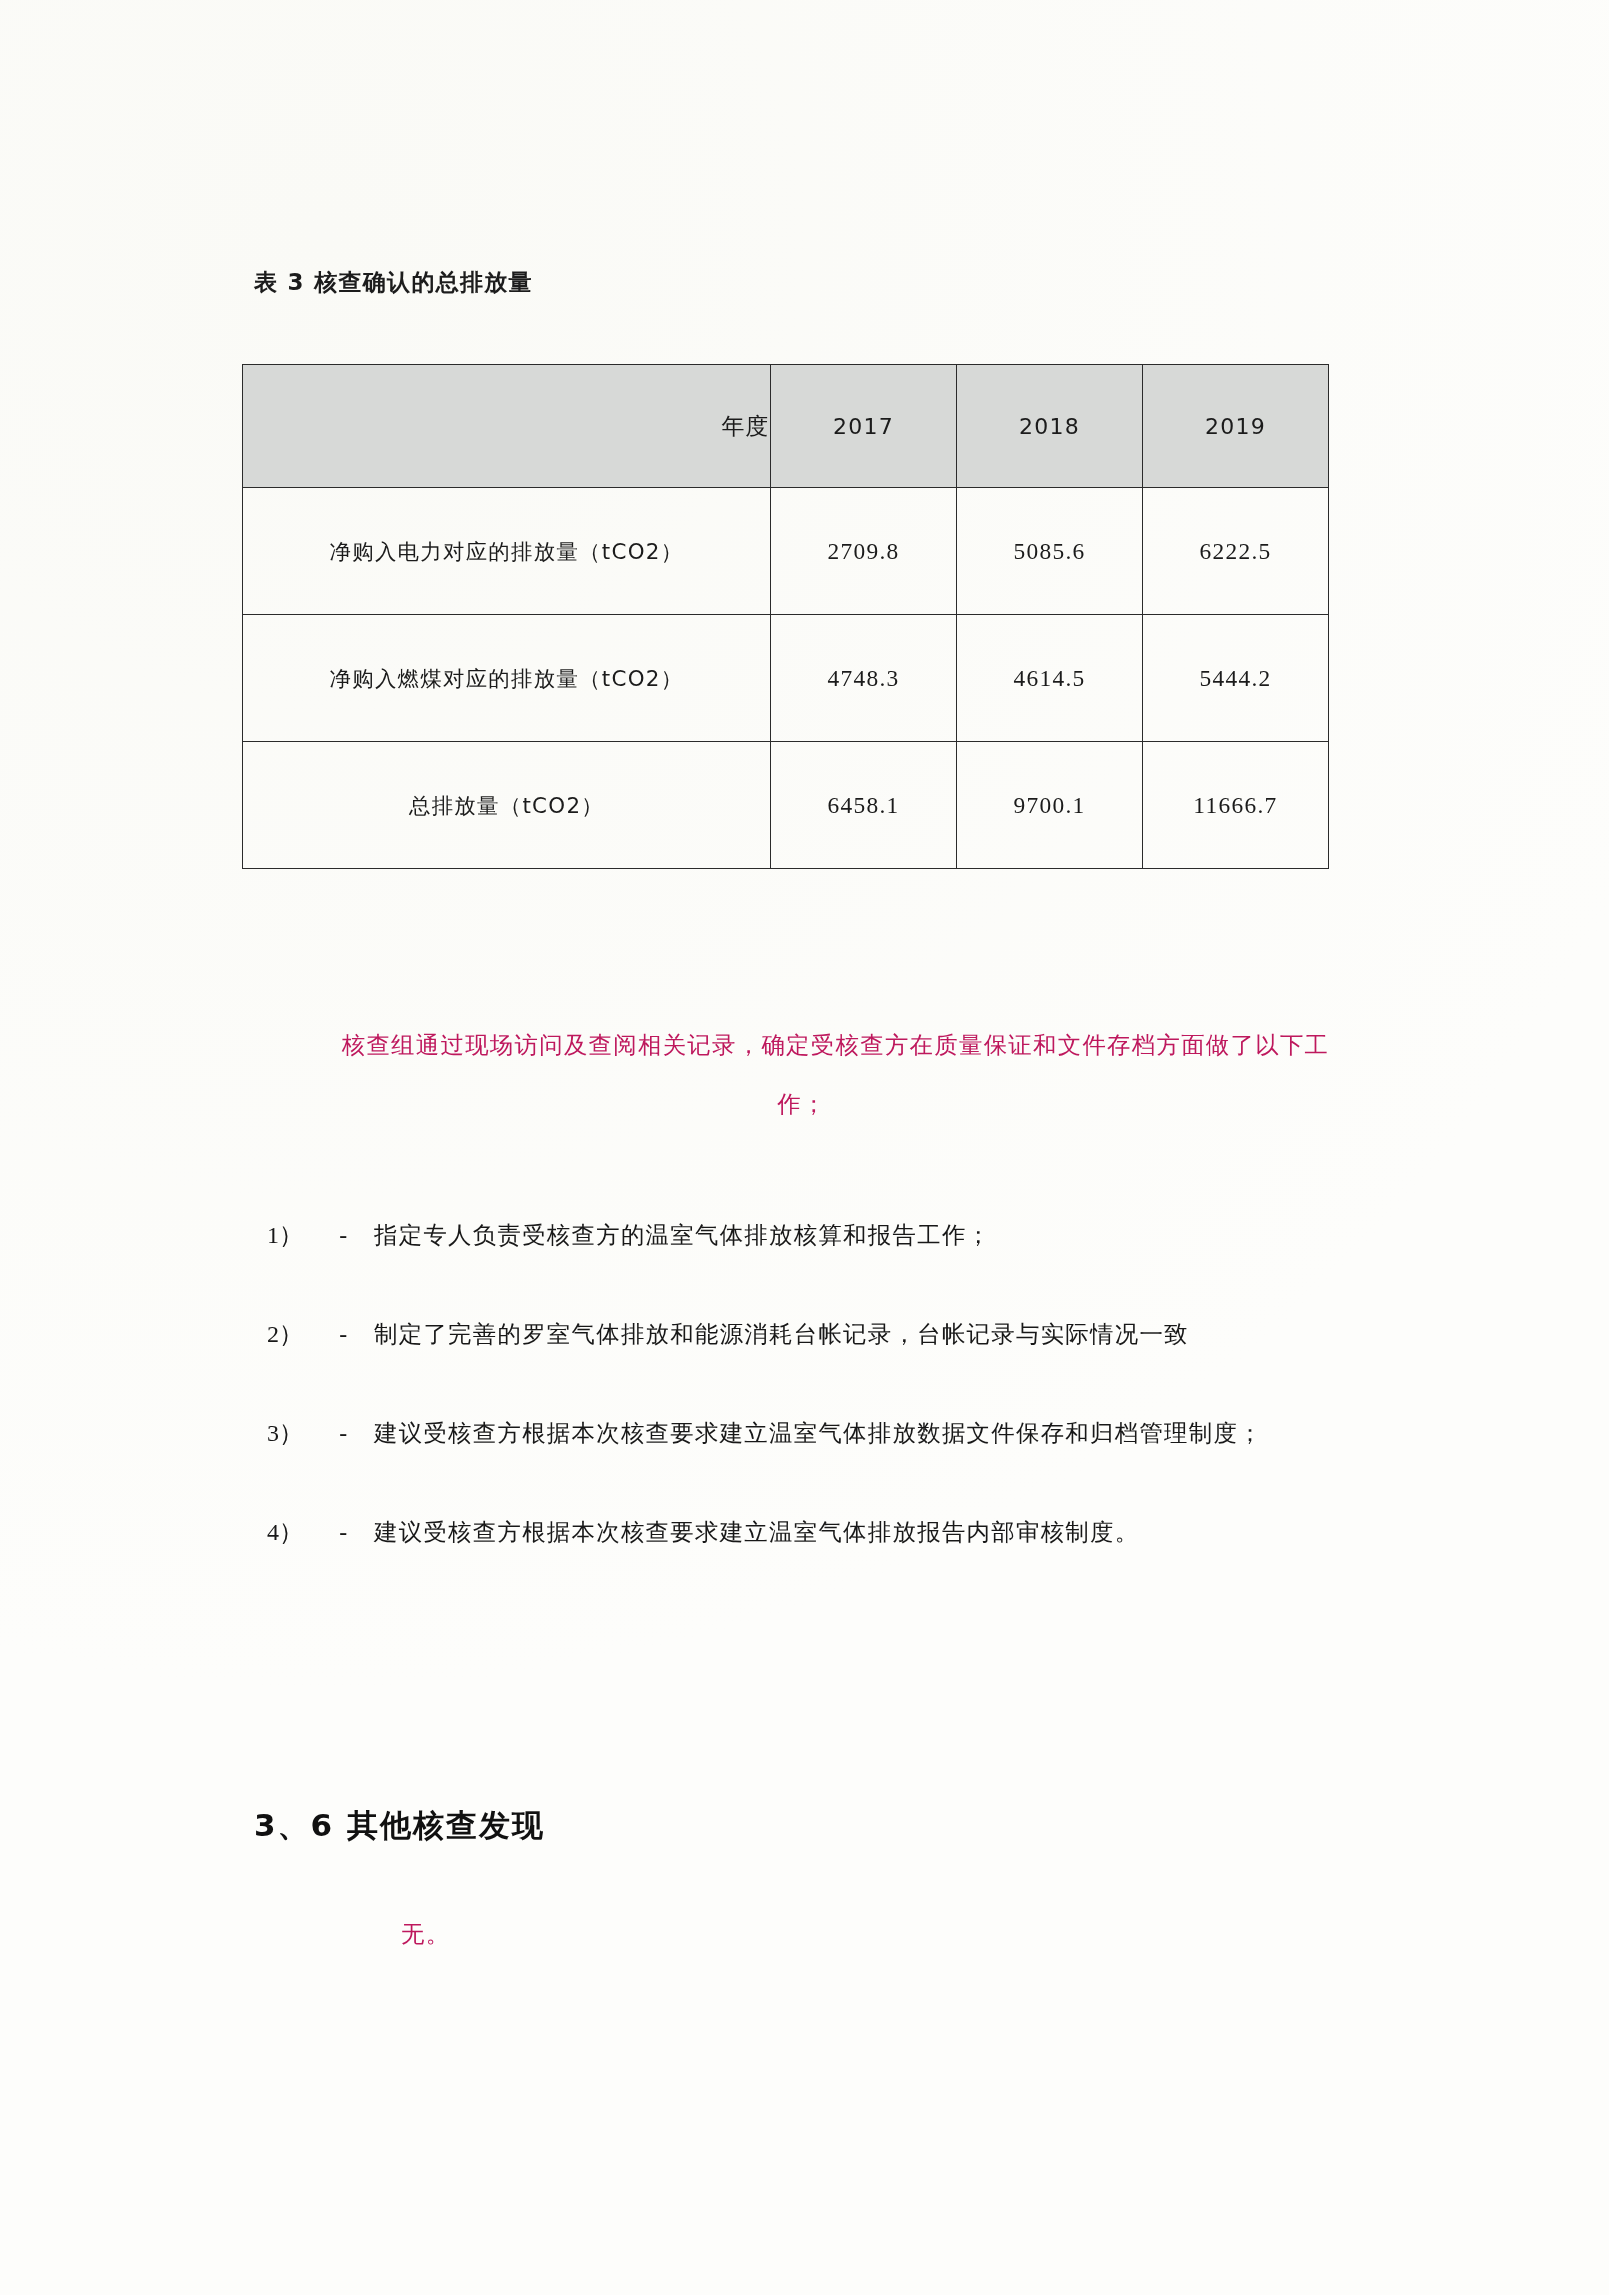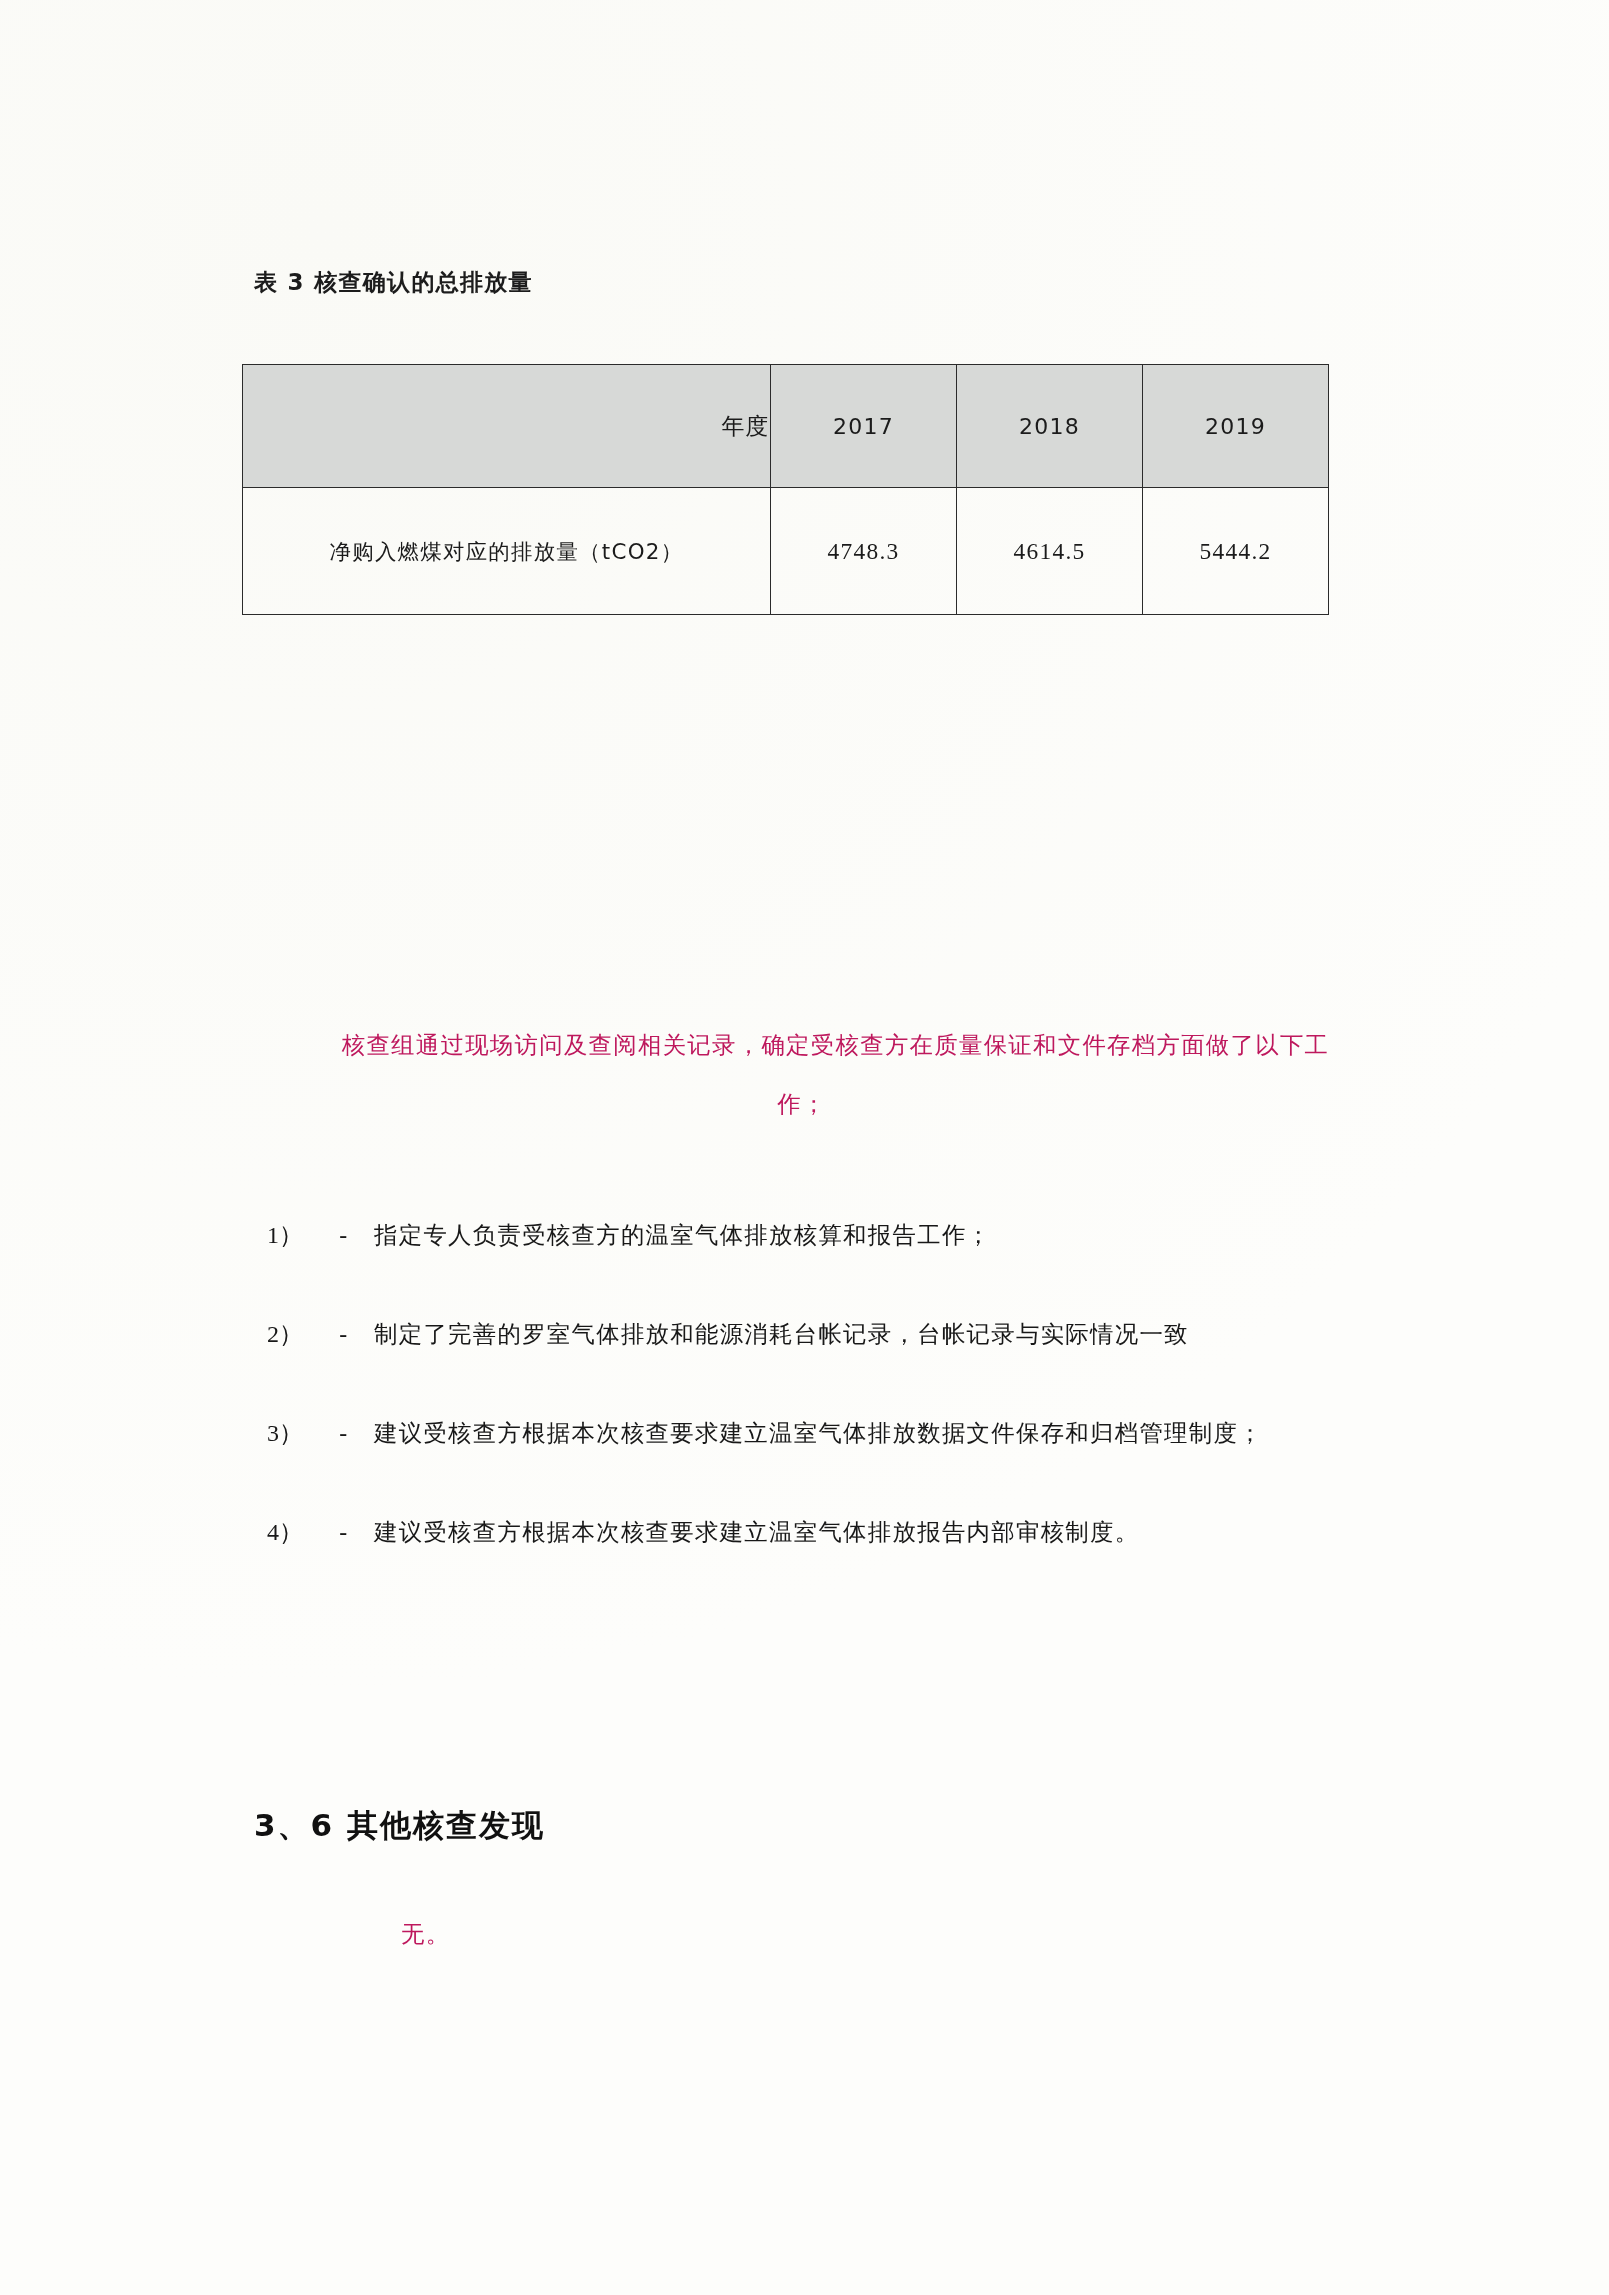--- a/index.html
+++ b/index.html
@@ -180,6 +180,12 @@
     </thead>
     <tbody>
       <tr>
+        <td class="label">净购入电力对应的排放量（tCO2）</td>
+        <td class="num">2709.8</td>
+        <td class="num">5085.6</td>
+        <td class="num">6222.5</td>
+      </tr>
+      <tr>
         <td class="label">净购入燃煤对应的排放量（tCO2）</td>
         <td class="num">4748.3</td>
         <td class="num">4614.5</td>

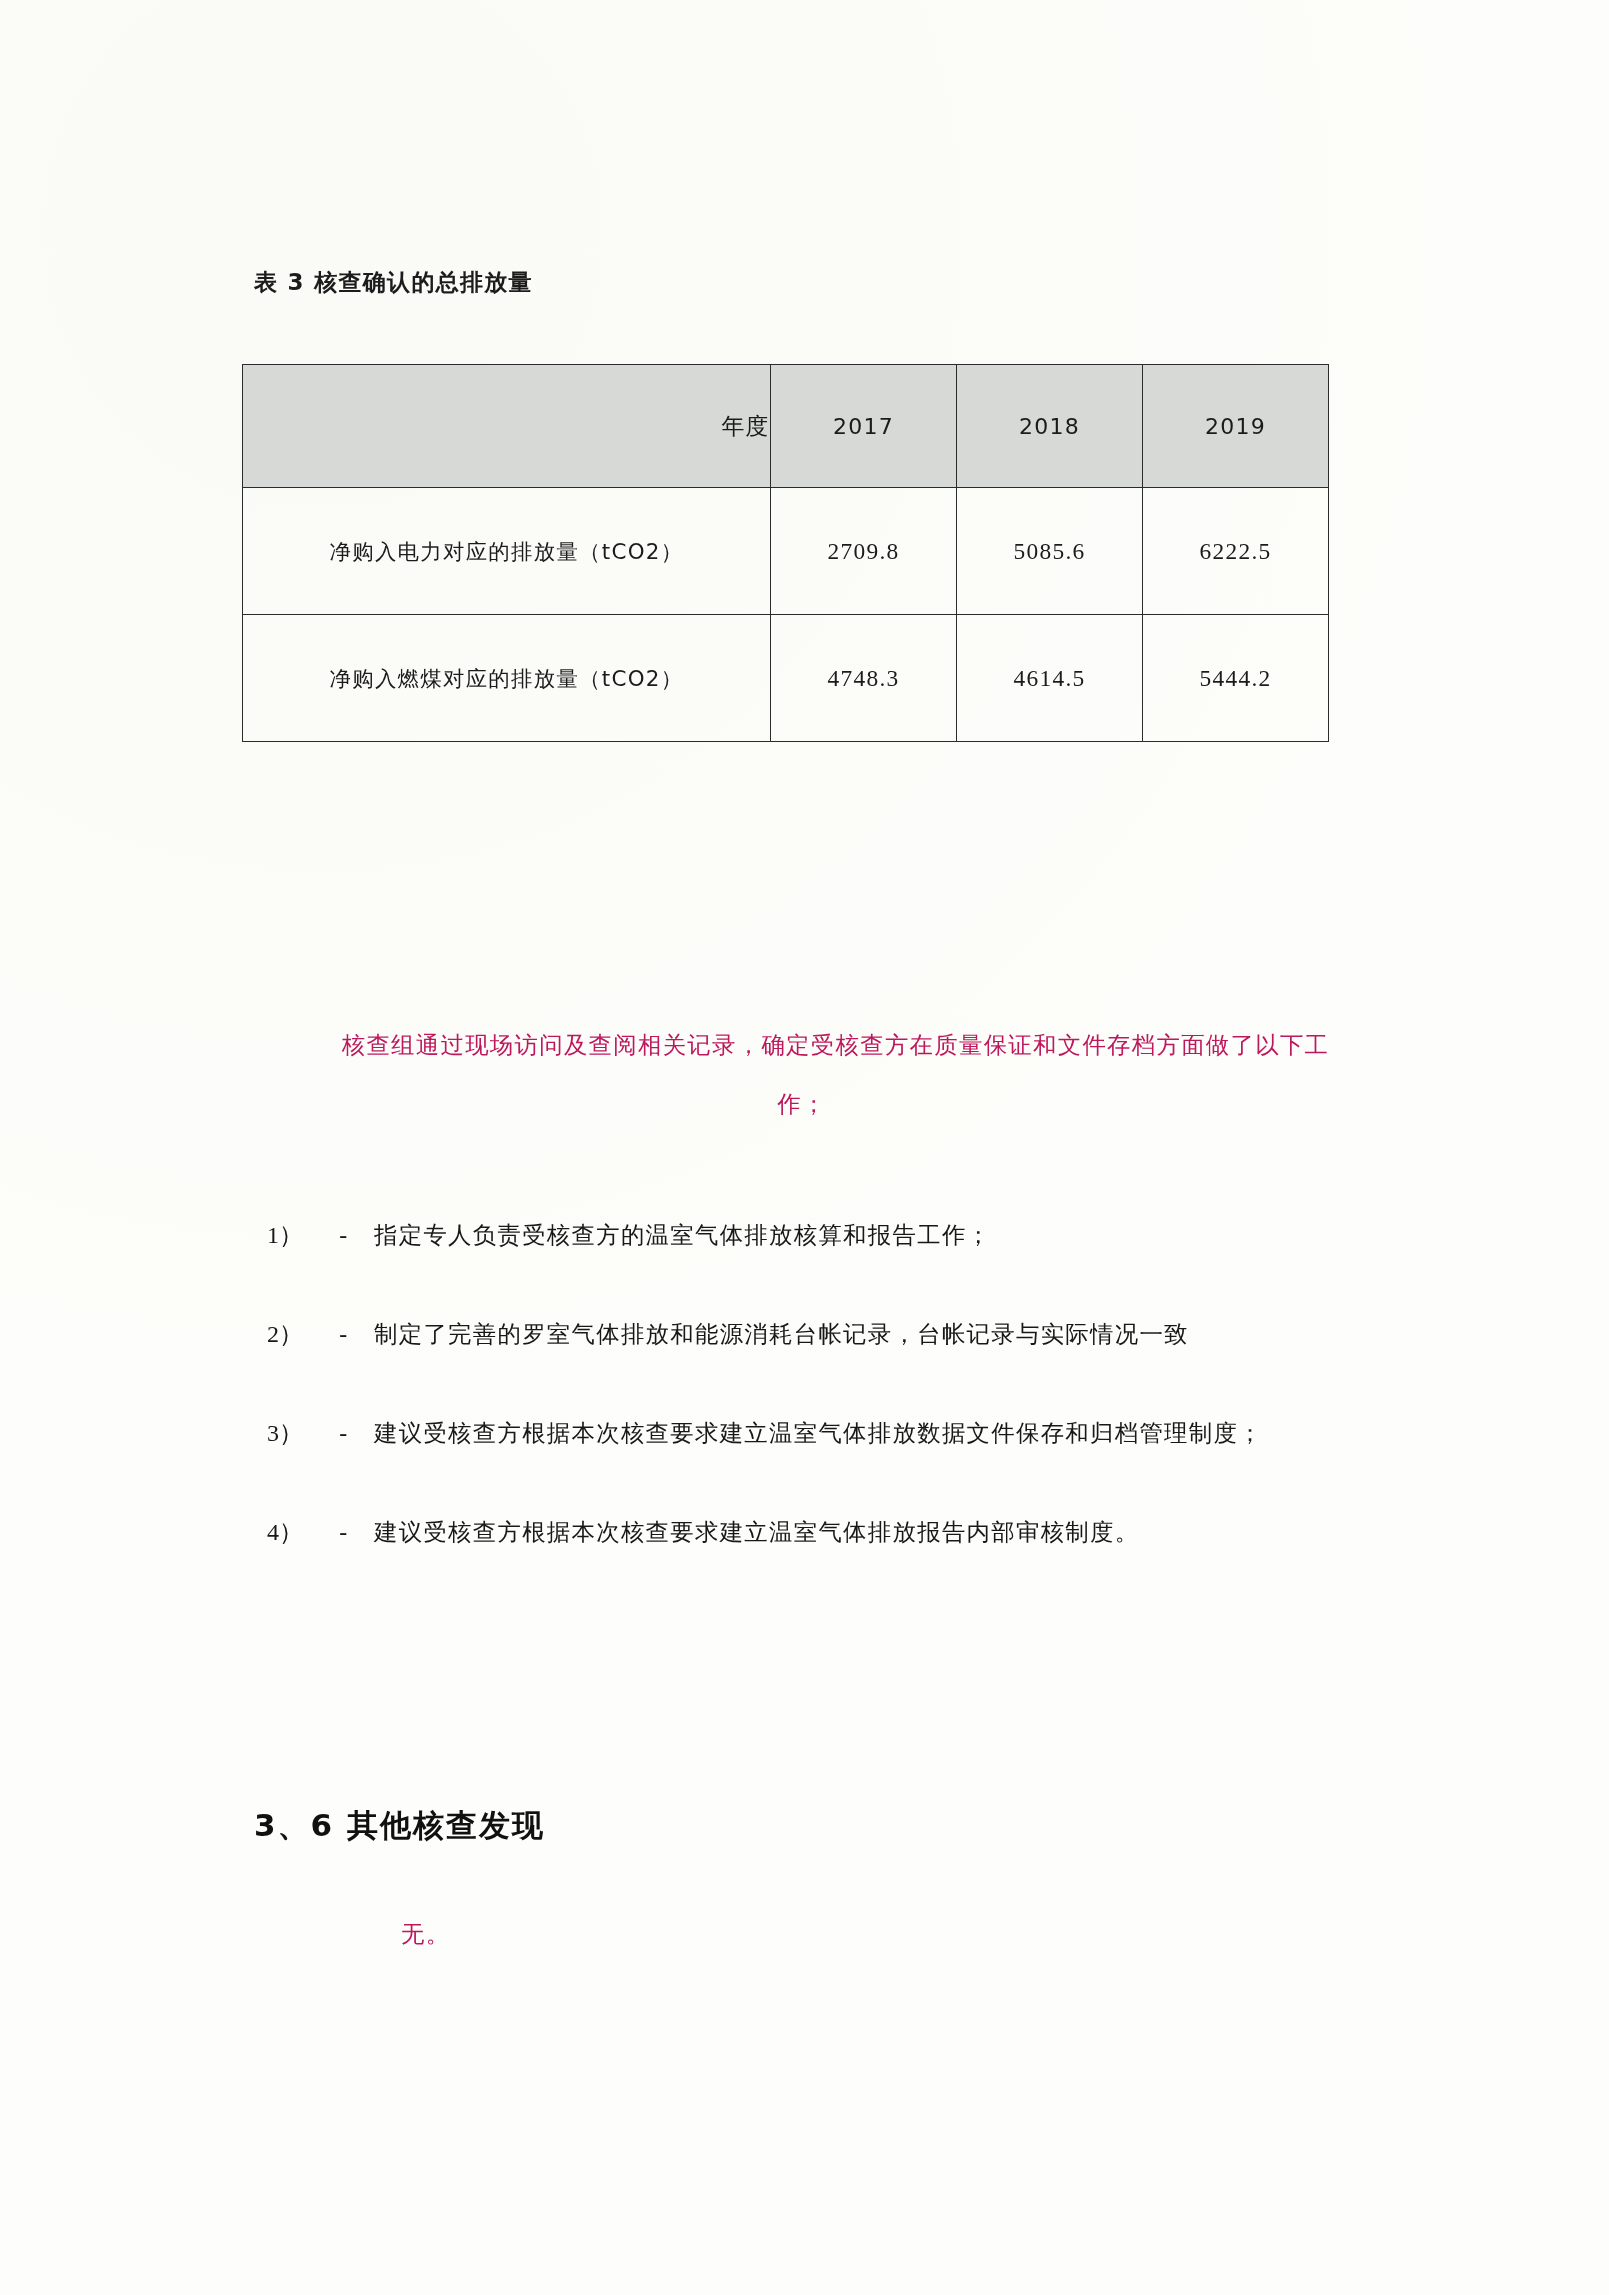--- a/index.html
+++ b/index.html
@@ -191,6 +191,12 @@
         <td class="num">4614.5</td>
         <td class="num">5444.2</td>
       </tr>
+      <tr>
+        <td class="label">总排放量（tCO2）</td>
+        <td class="num">6458.1</td>
+        <td class="num">9700.1</td>
+        <td class="num">11666.7</td>
+      </tr>
     </tbody>
   </table>
 

